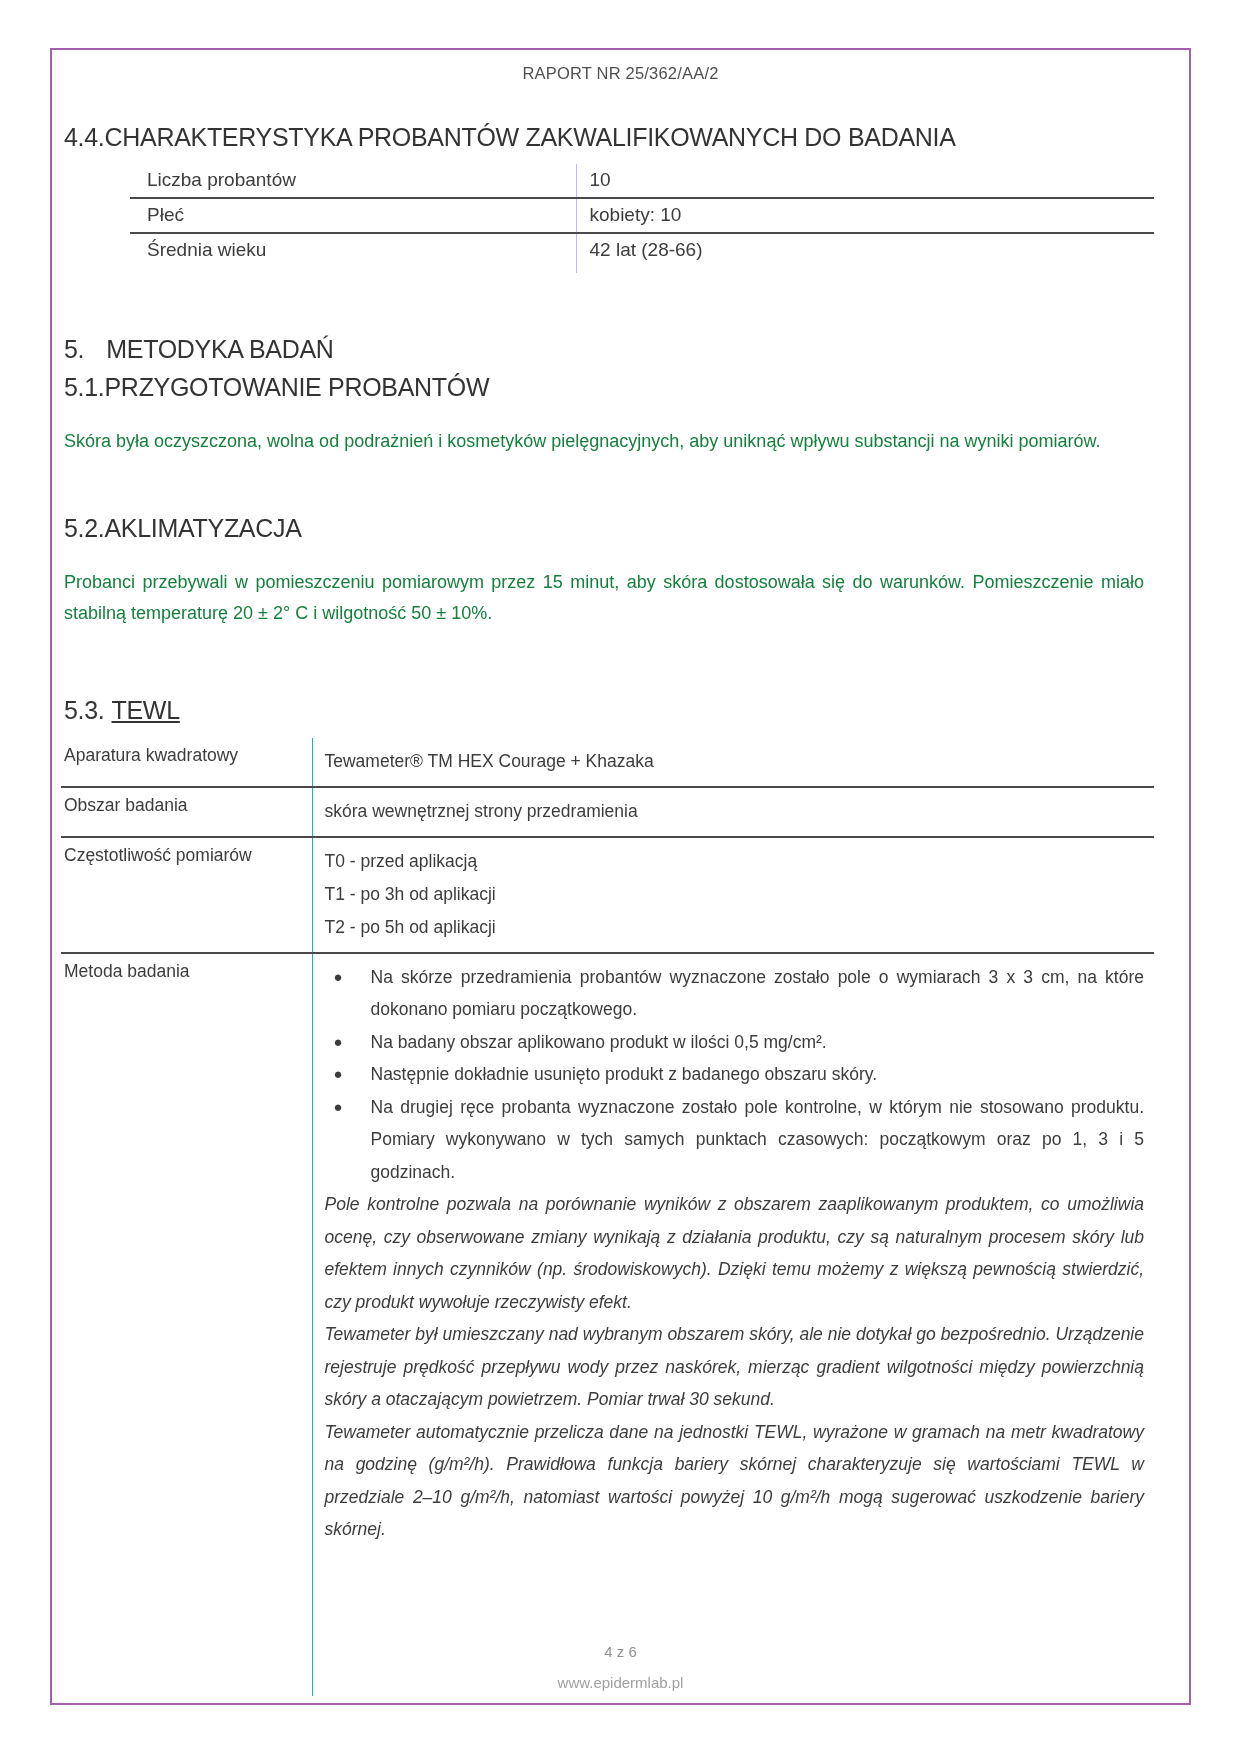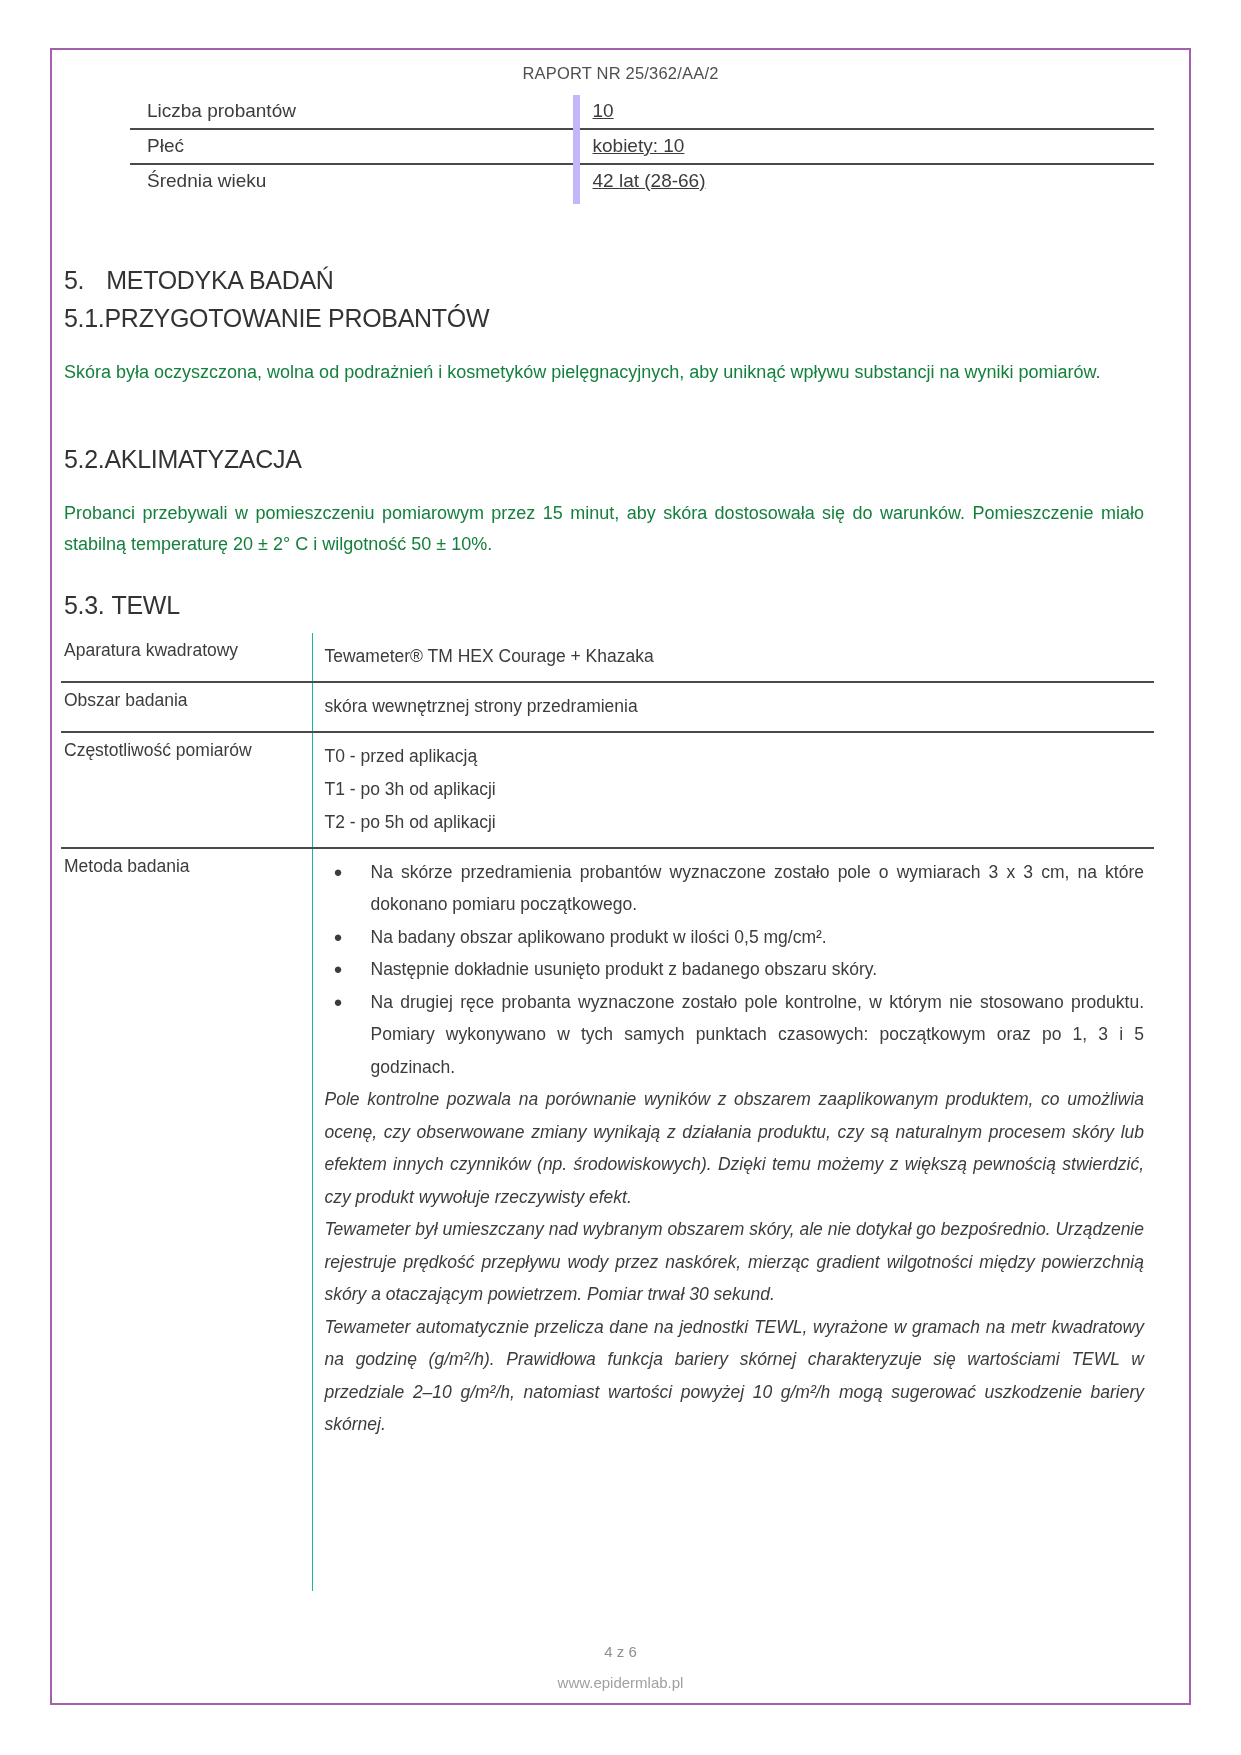--- a/index.html
+++ b/index.html
@@ -94,6 +94,7 @@
 
   <div class="report-header">RAPORT NR 25/362/AA/2</div>
 
+  <h2 class="heading gap-none h-44"><span class="sec-num">4.4.</span><span>CHARAKTERYSTYKA PROBANTÓW ZAKWALIFIKOWANYCH DO BADANIA</span></h2>
 
   <table class="tbl-participants">
     <tbody>

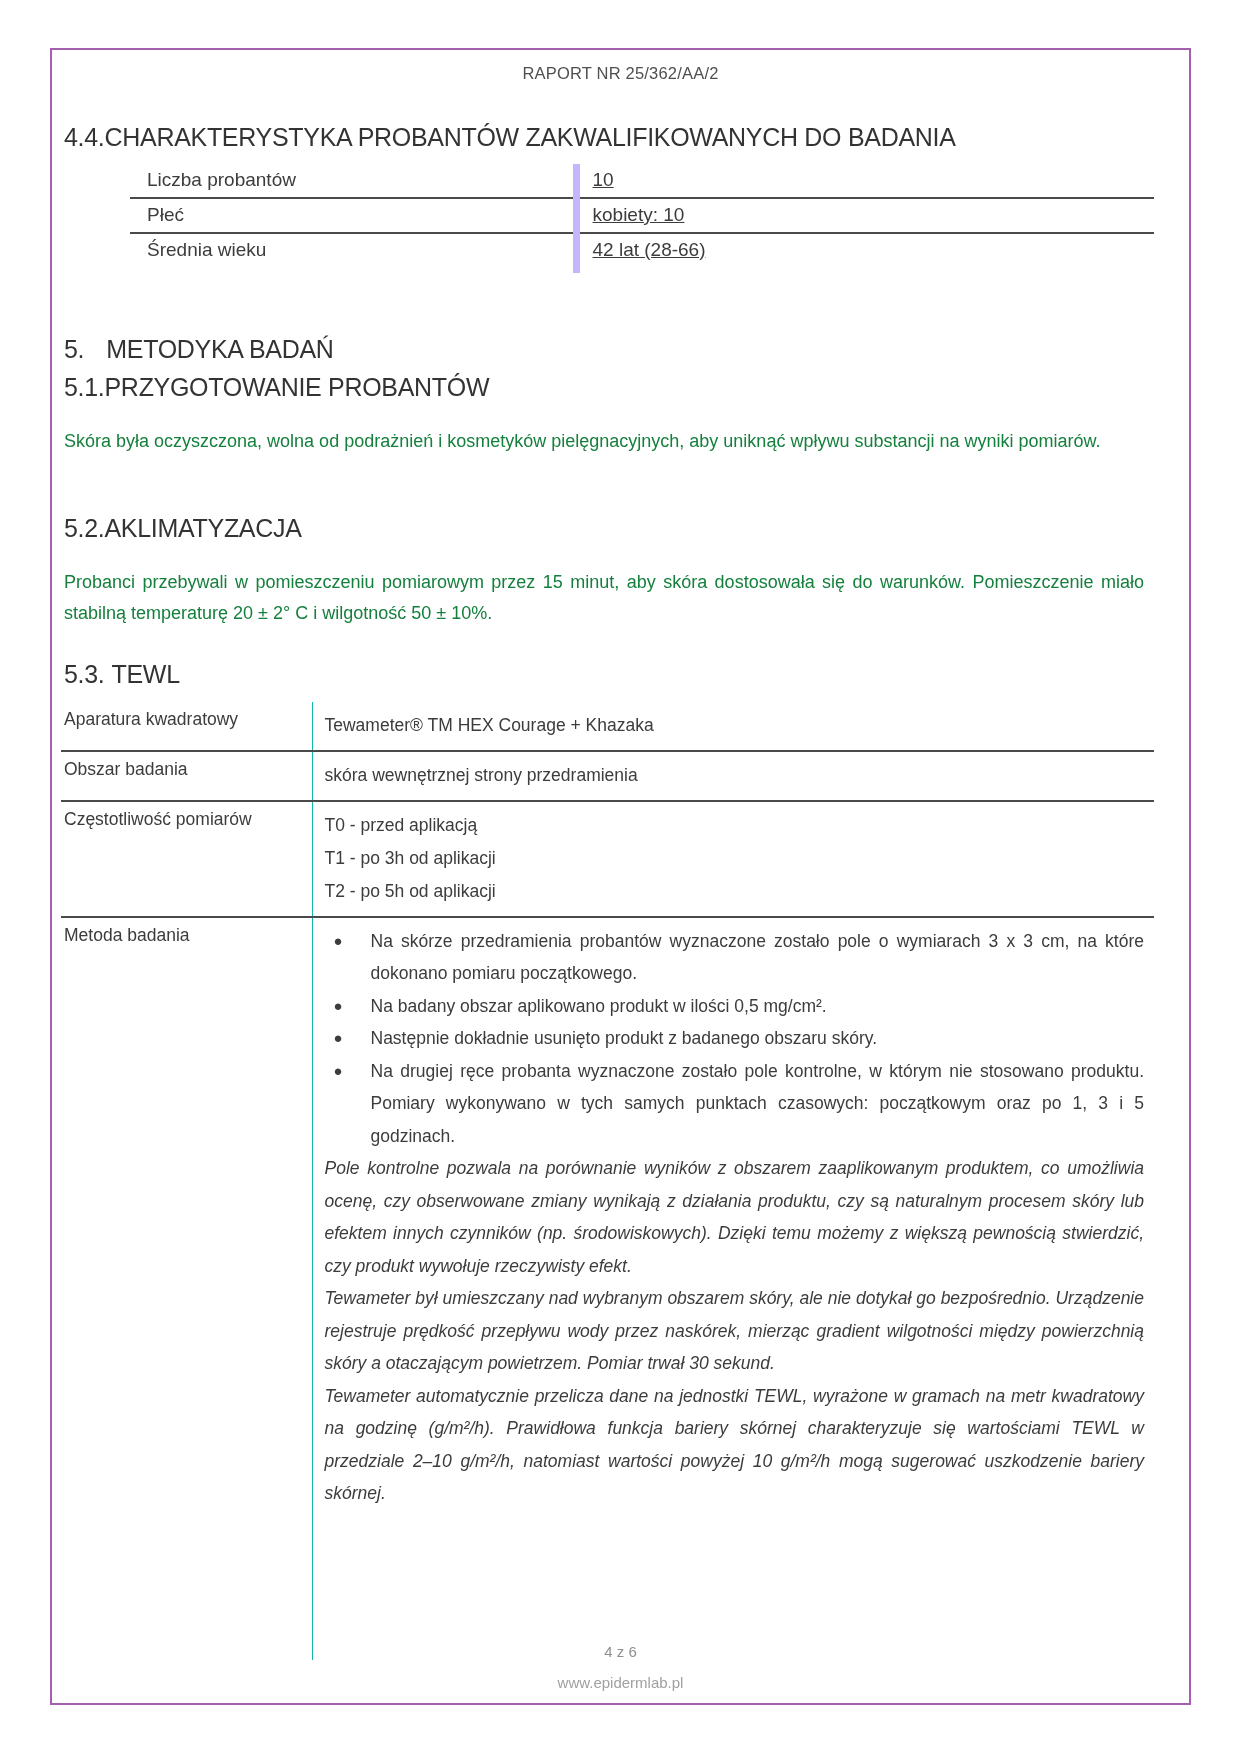--- a/index.html
+++ b/index.html
@@ -53,7 +53,7 @@
   }
   .tbl-participants td { vertical-align:middle; padding:5px 10px 6px 17px; }
   .tbl-participants tr + tr td { border-top:2px solid #4a4a4a; }
-  .tbl-participants td.val { border-left:7px solid #c4b5fd; padding-left:13px; width:578px;text-decoration:underline; }
+  .tbl-participants td.val { border-left:1px solid #c4b5fd; padding-left:13px; width:578px; }
   .tbl-participants td.lbl { width:446px; }
   .tbl-participants tr.last td { padding-bottom:12px; }
   

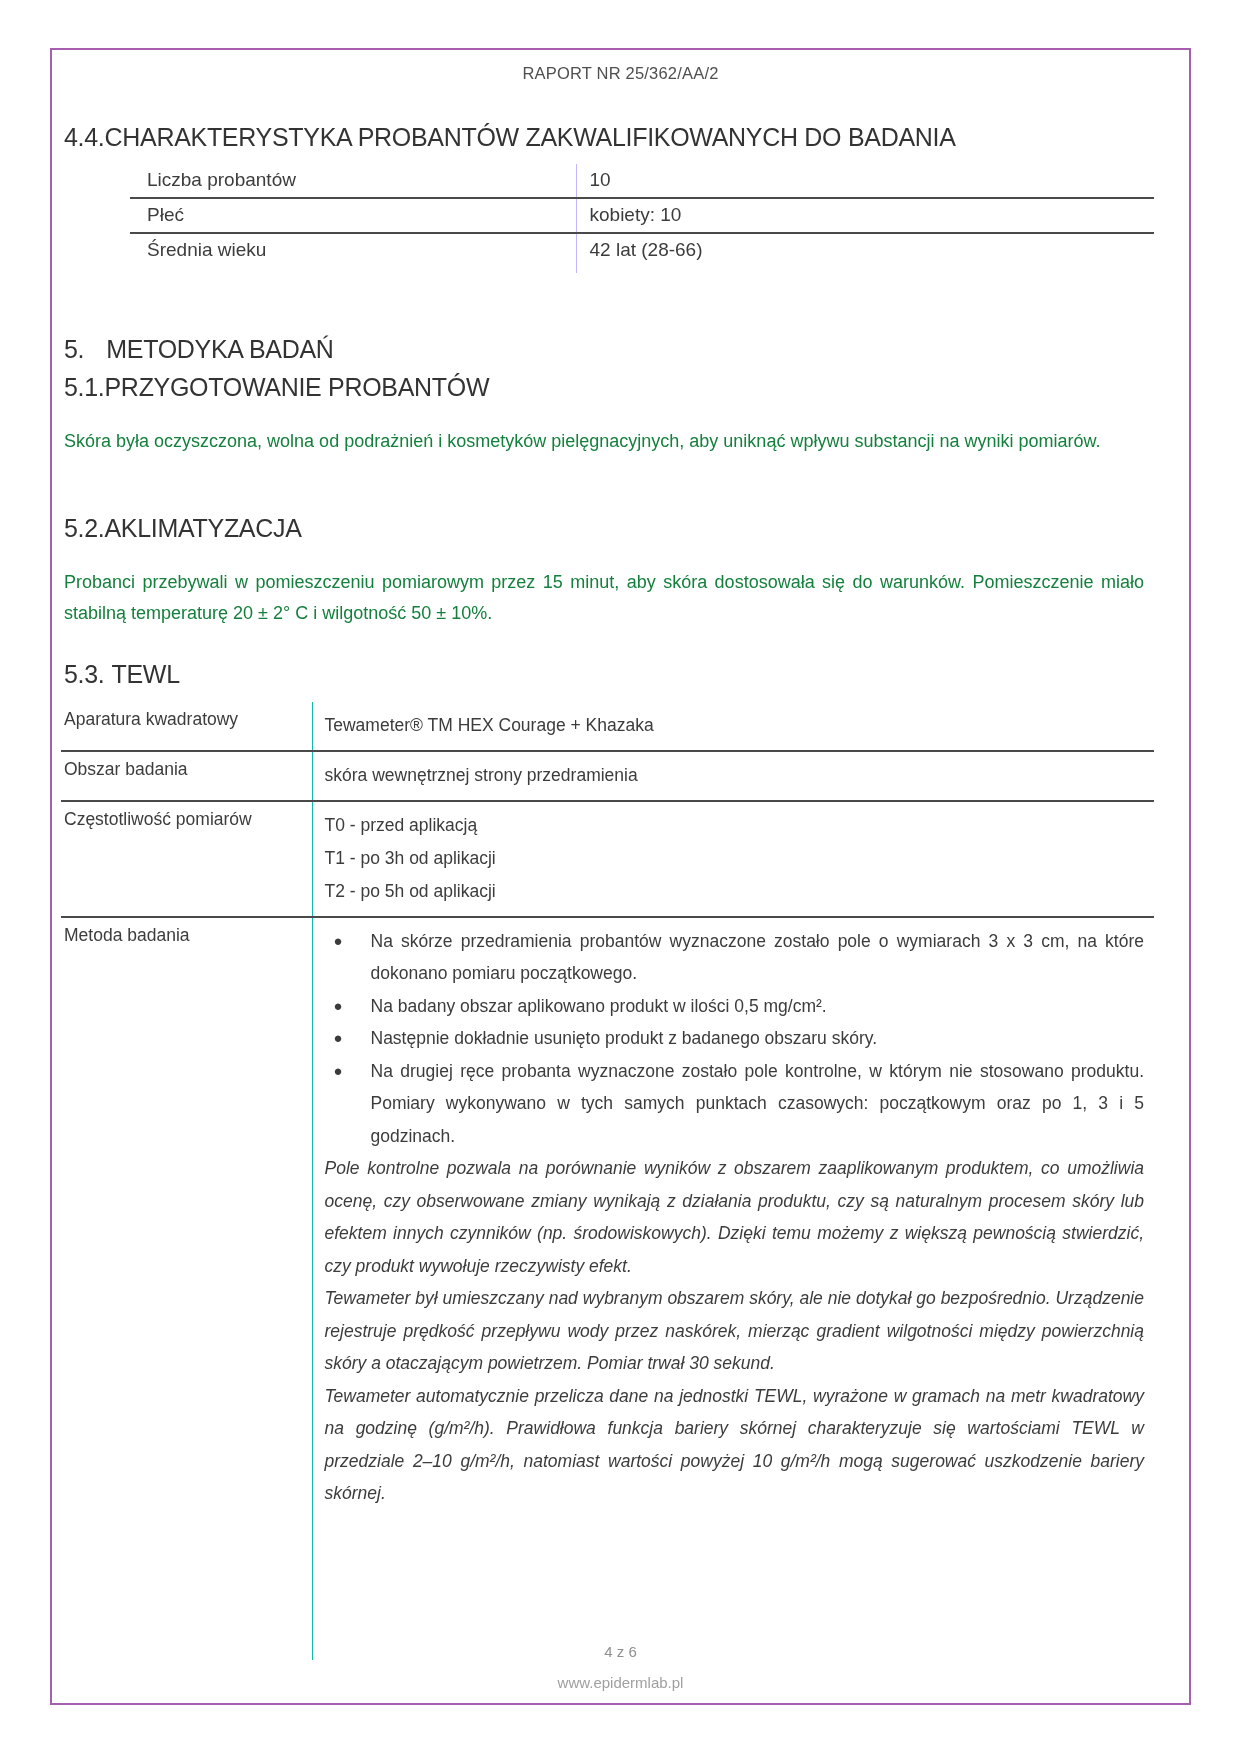--- a/index.html
+++ b/index.html
@@ -36,7 +36,7 @@
   .h-5  { margin-top:62px; }
   .h-51 { margin-top:9px; }
   .h-52 { margin-top:56px; }
-  .h-53 { margin-top:30px; }
+  .h-53 { margin-top:66px;text-decoration:underline; }
   .para {
     margin:24px 0 0 12px;
     width:1080px;

